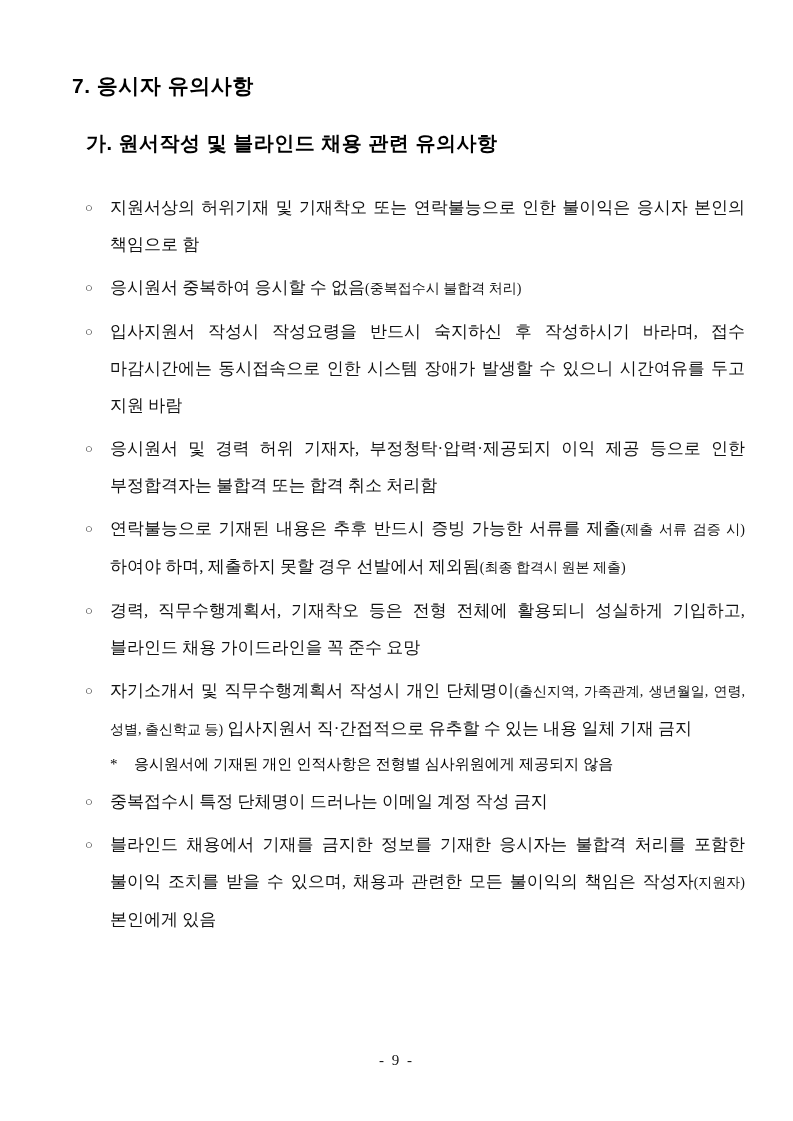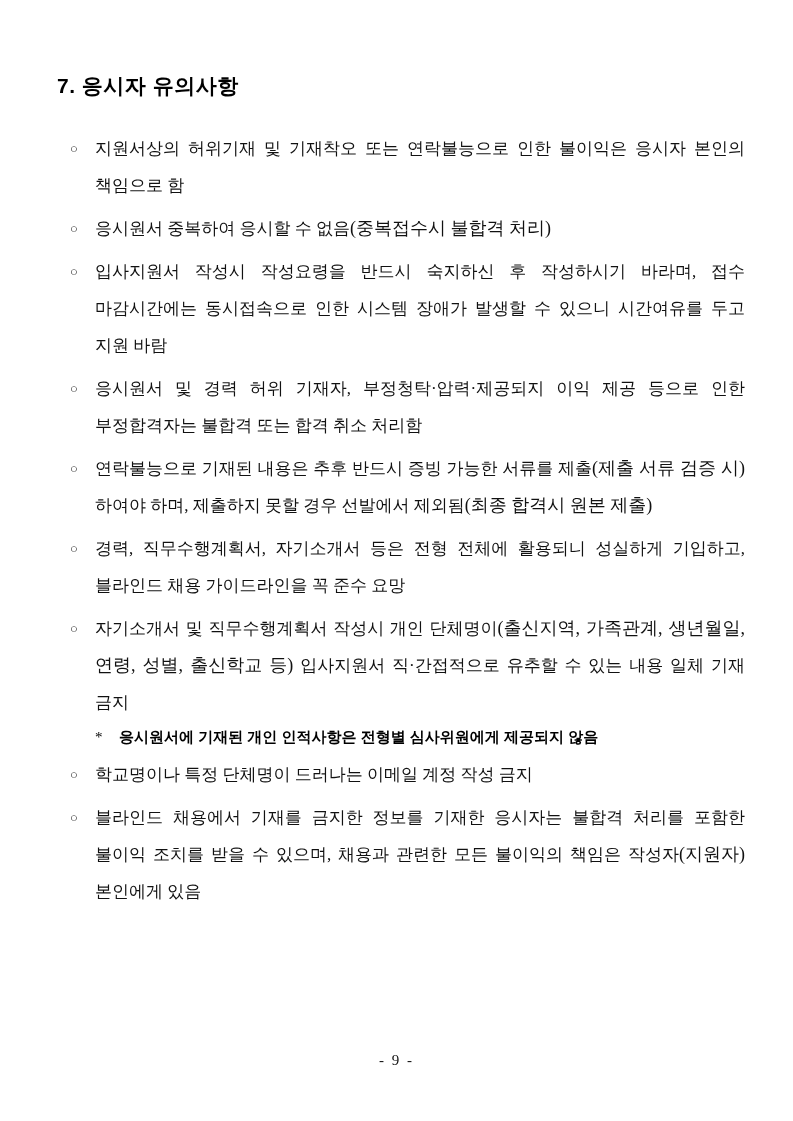--- a/index.html
+++ b/index.html
@@ -12,7 +12,7 @@
     color:#111111;
     font-family:"Liberation Serif", serif;
     box-sizing:border-box;
-    padding:72px 48px 0 57px;
+    padding:72px 48px 0 72px;
     overflow:hidden;
   }
   .section-title{

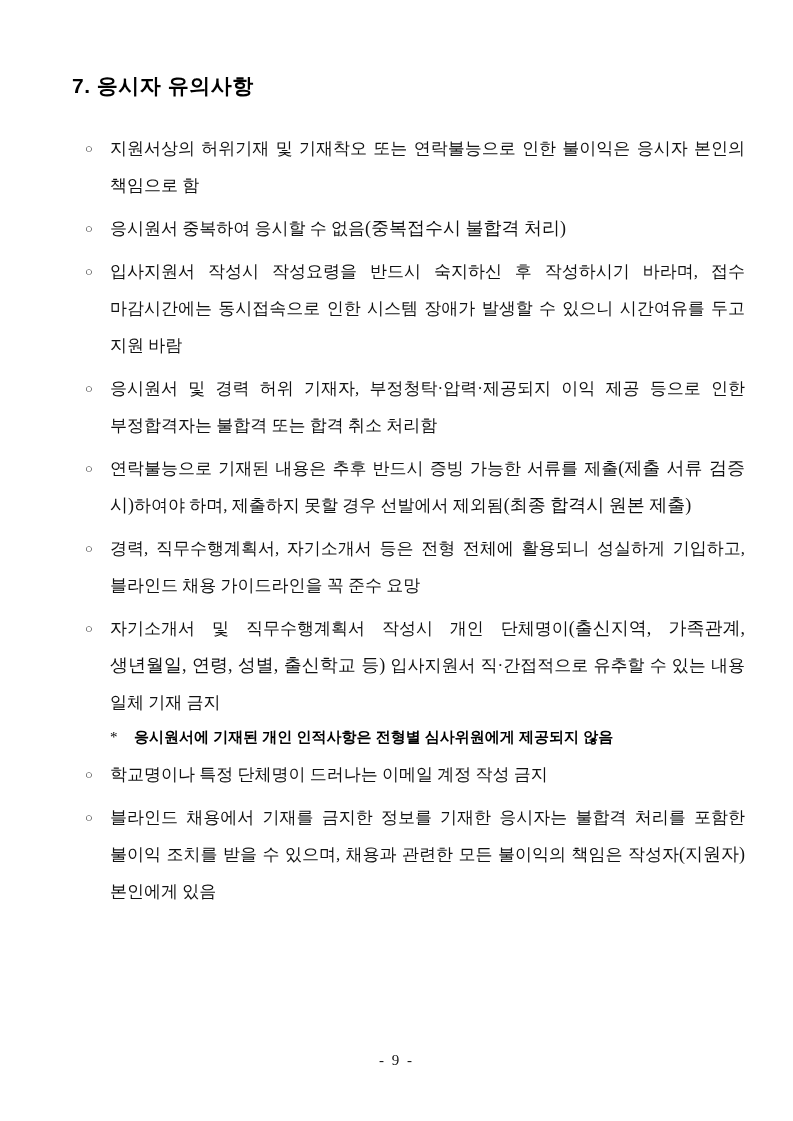--- a/index.html
+++ b/index.html
@@ -86,6 +86,7 @@
 
 <div class="page">
   <h1 class="section-title">7. 응시자 유의사항</h1>
+  <h2 class="subsection-title">가. 원서작성 및 블라인드 채용 관련 유의사항</h2>
   <div class="notice-list">
       <div class="bullet-item">
         <span class="marker">○</span>

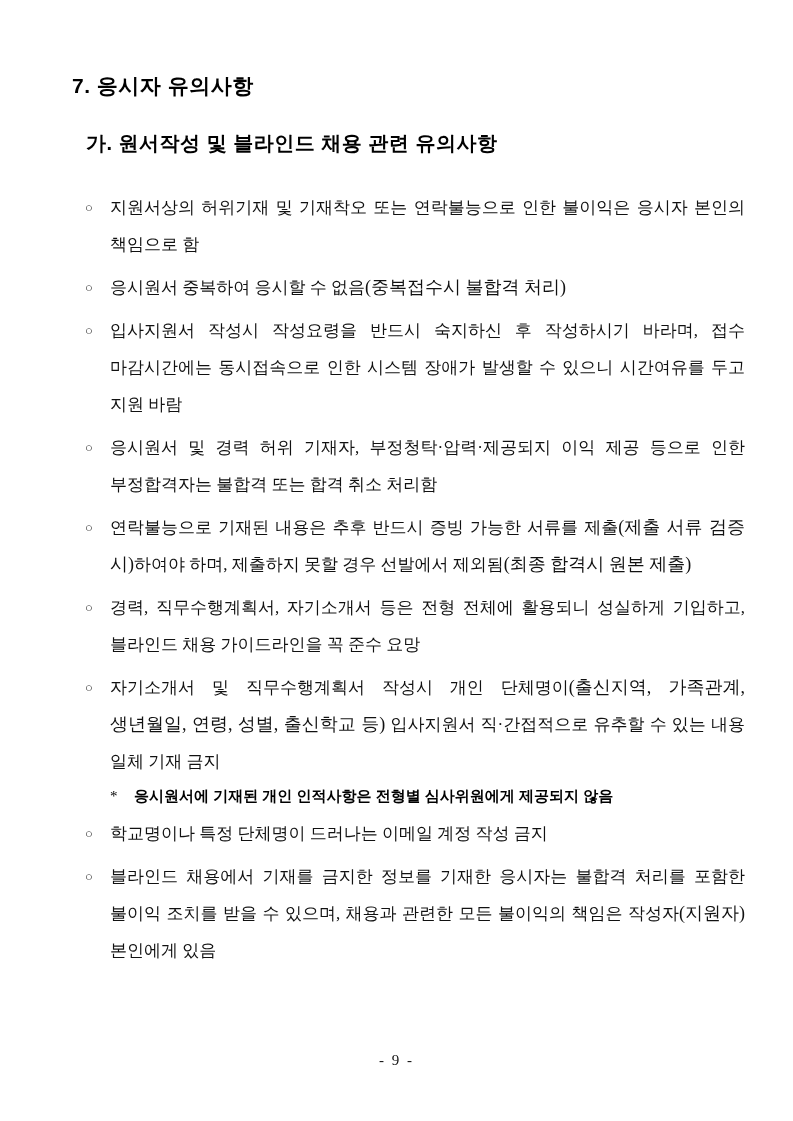--- a/index.html
+++ b/index.html
@@ -53,7 +53,7 @@
     word-break:keep-all;
     color:#111111;
   }
-  .seg.small{font-size:18px;}
+  .seg.small{font-size:14px;}
   .note{
     display:flex;
     font-family:"Liberation Sans", sans-serif;

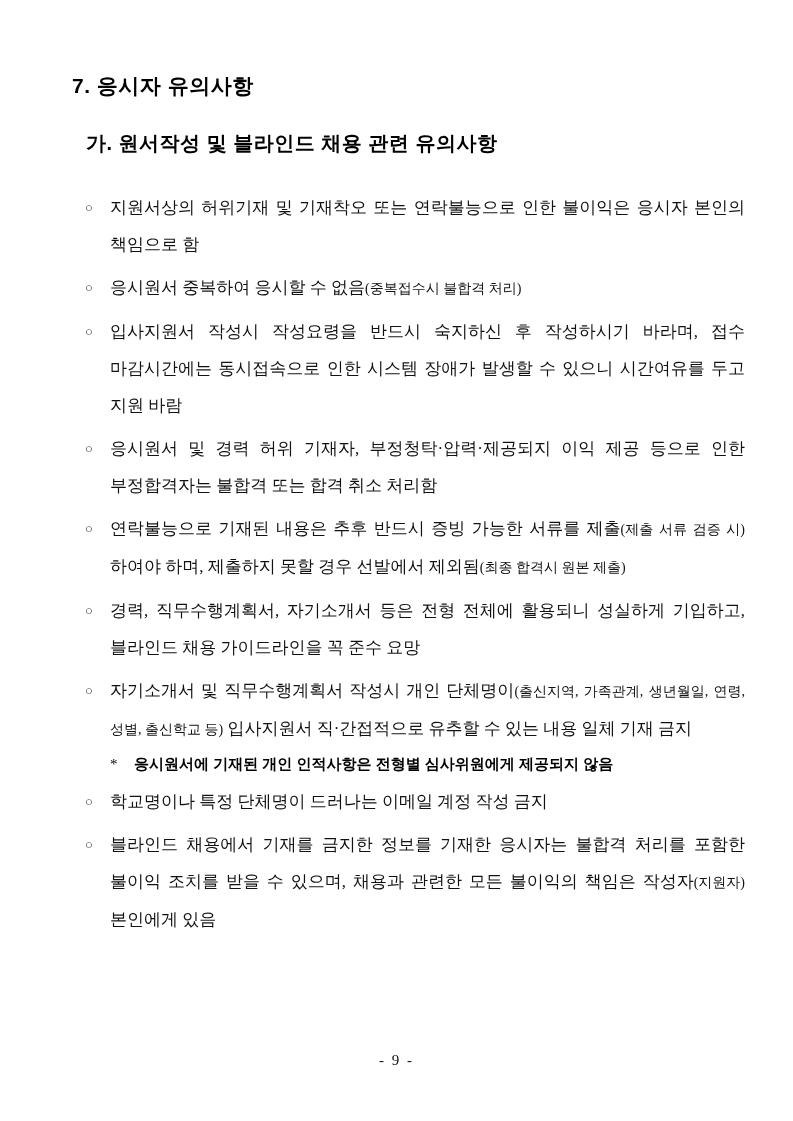--- a/index.html
+++ b/index.html
@@ -110,7 +110,7 @@
       </div>
       <div class="bullet-item">
         <span class="marker">○</span>
-        <div class="btext"><span class="seg">경력, 직무수행계획서, 자기소개서 등은 전형 전체에 활용되니 성실하게 기입하고, 블라인드 채용 가이드라인을 꼭 준수 요망</span></div>
+        <div class="btext"><span class="seg">경력, 직무수행계획서, 기재착오 등은 전형 전체에 활용되니 성실하게 기입하고, 블라인드 채용 가이드라인을 꼭 준수 요망</span></div>
       </div>
       <div class="bullet-item">
         <span class="marker">○</span>

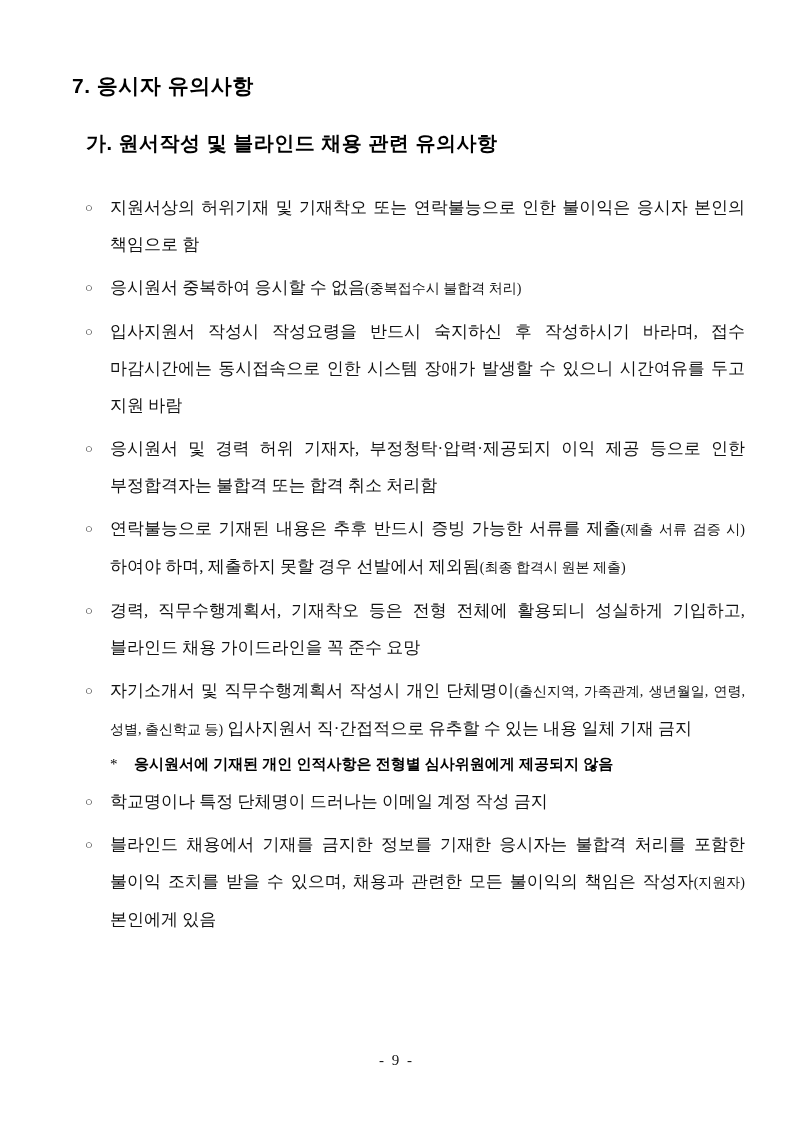--- a/index.html
+++ b/index.html
@@ -69,7 +69,7 @@
     font-family:"Liberation Serif", serif;
     font-size:15px;
   }
-  .note-text{flex:1;word-break:keep-all;font-weight:bold;}
+  .note-text{flex:1;word-break:keep-all;}
   .footer{
     position:absolute;
     left:0;

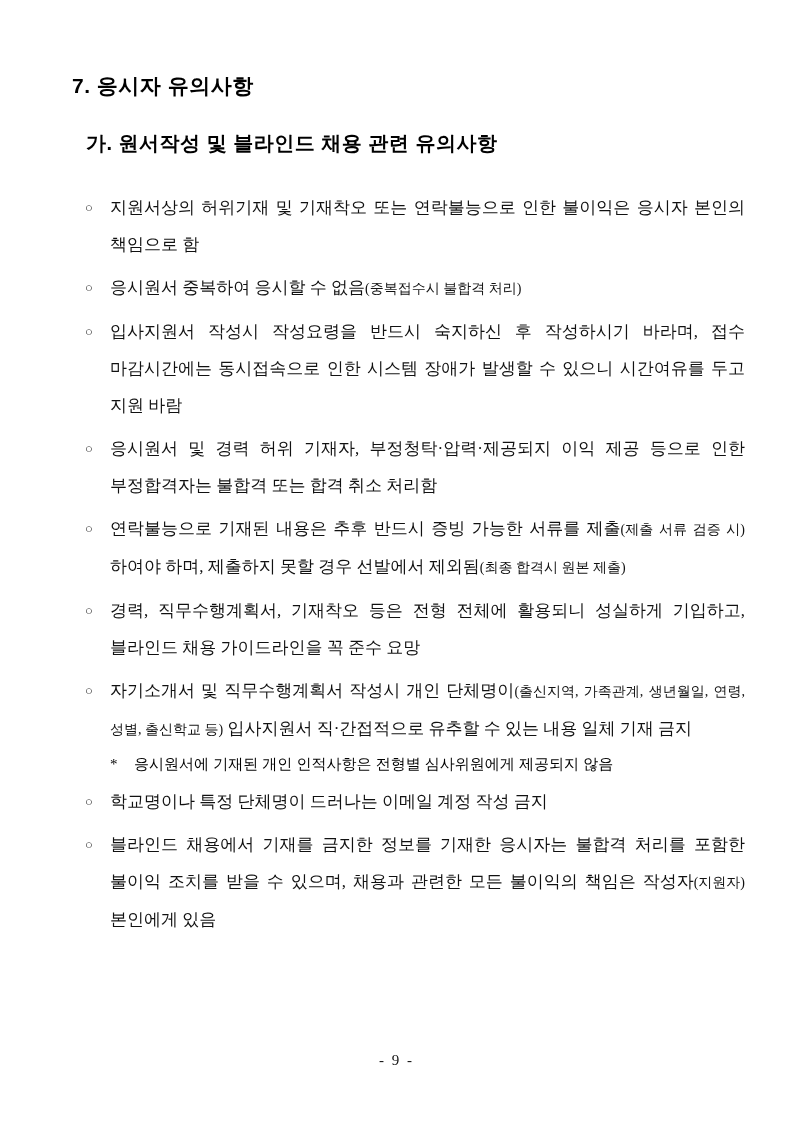--- a/index.html
+++ b/index.html
@@ -121,7 +121,7 @@
       </div>
       <div class="bullet-item">
         <span class="marker">○</span>
-        <div class="btext"><span class="seg">학교명이나 특정 단체명이 드러나는 이메일 계정 작성 금지</span></div>
+        <div class="btext"><span class="seg">중복접수시 특정 단체명이 드러나는 이메일 계정 작성 금지</span></div>
       </div>
       <div class="bullet-item">
         <span class="marker">○</span>

